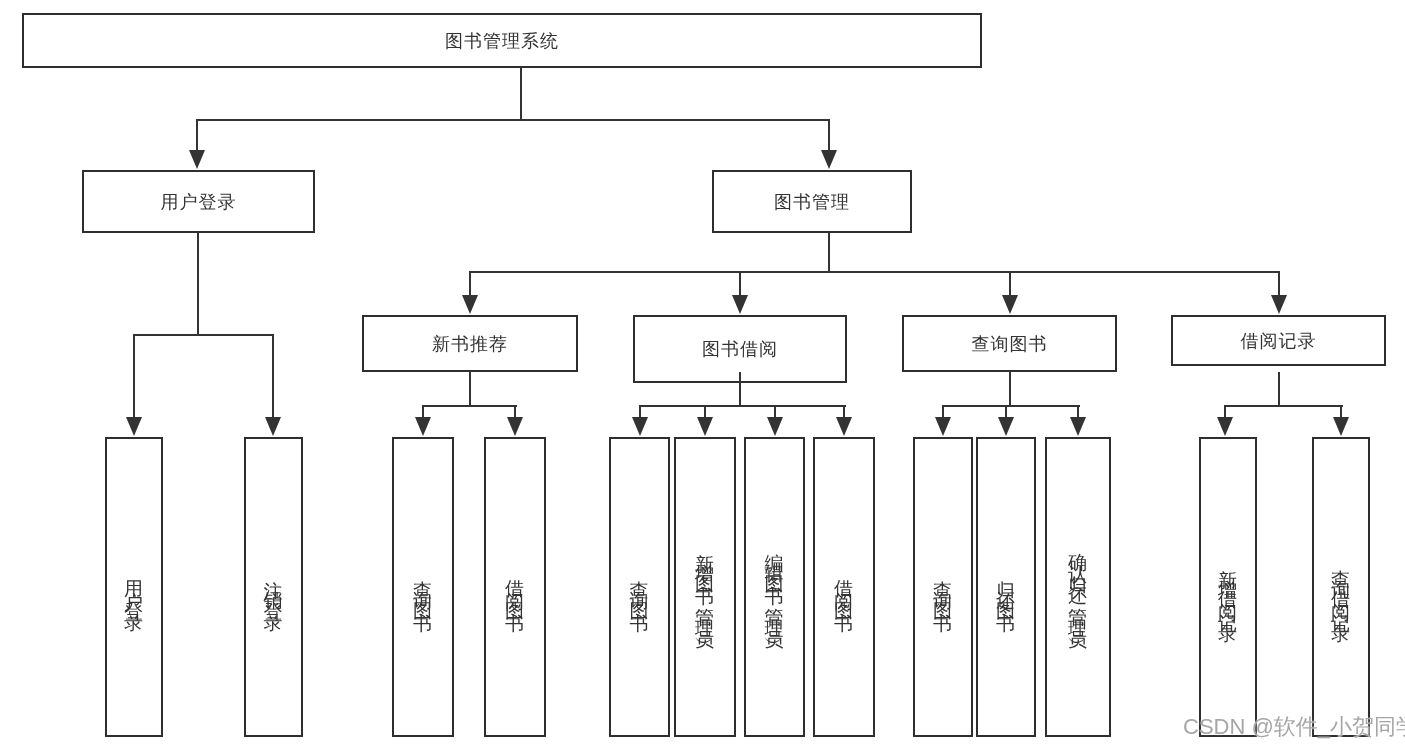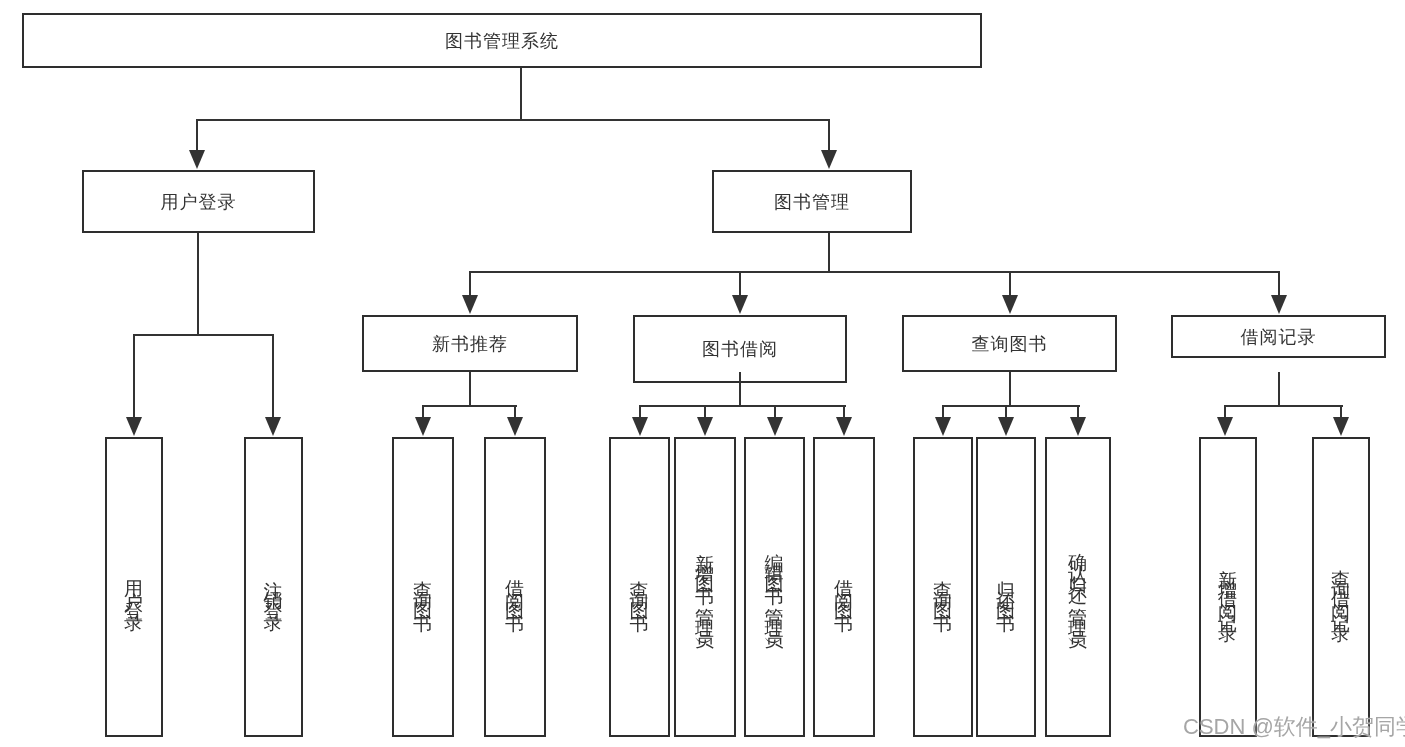--- a/index.html
+++ b/index.html
@@ -91,7 +91,7 @@
   <div class="node hnode" style="left:902px; top:315px; width:215px; height:57px;">
     <span class="nlabel">查询图书</span>
   </div>
-  <div class="node hnode" style="left:1171px; top:315px; width:215px; height:43px;">
+  <div class="node hnode" style="left:1171px; top:315px; width:215px; height:51px;">
     <span class="nlabel">借阅记录</span>
   </div>
 

